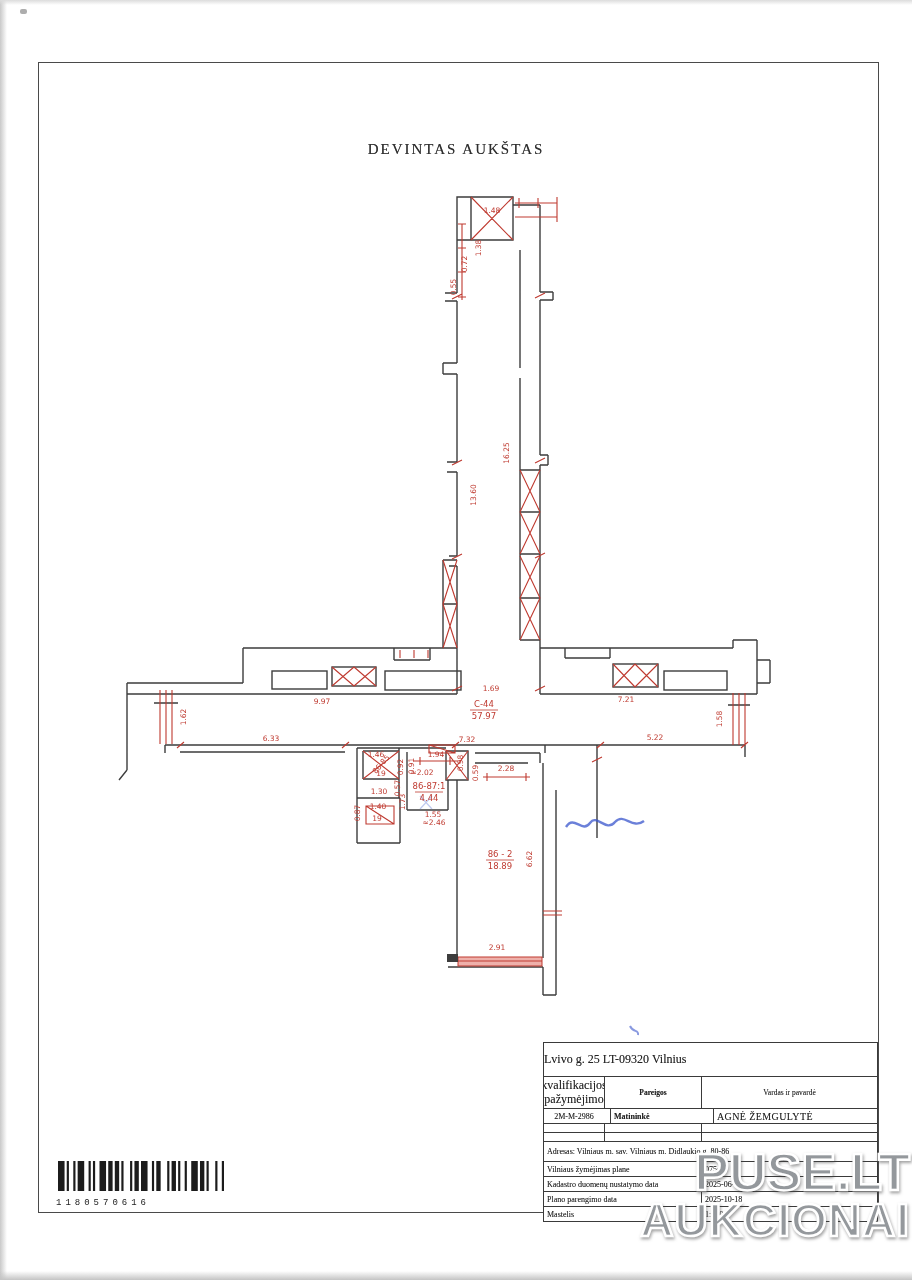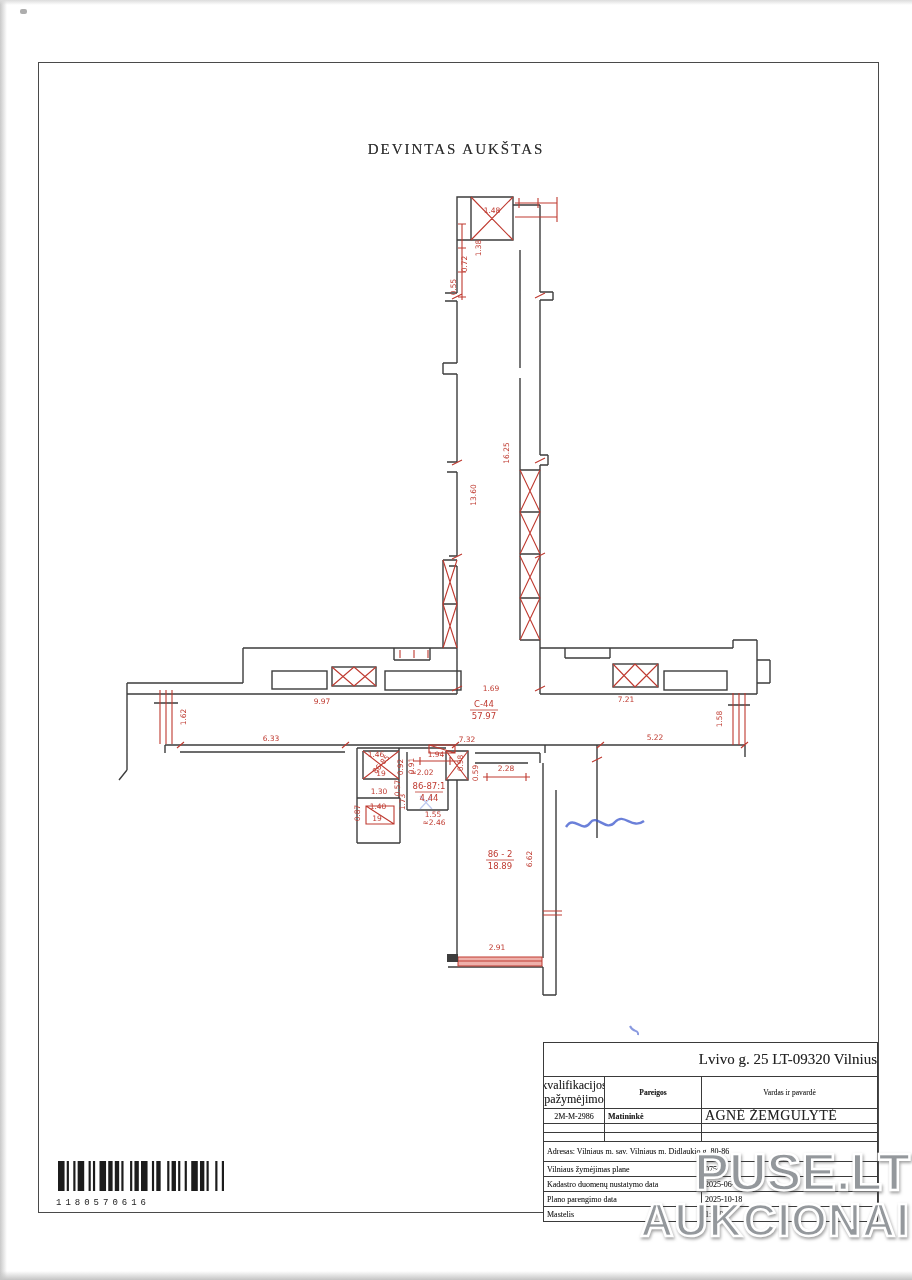--- a/index.html
+++ b/index.html
@@ -30,7 +30,7 @@
   .c1{width:60px;justify-content:center;text-align:center;}
   .c2{width:97px;font-weight:bold;}
   .c3{flex:1;}
-  .h-top{height:33px;justify-content:flex-end;align-items:center;display:flex;font-size:15px;}
+  .h-top{height:33px;justify-content:flex-start;align-items:center;display:flex;font-size:12px;}
   .h-cols{height:32px;font-size:7.5px;}
   .h-cols .c1{font-size:12px;line-height:1.1;}
   .h-cols .c2,.h-cols .c3{justify-content:center;text-align:center;}

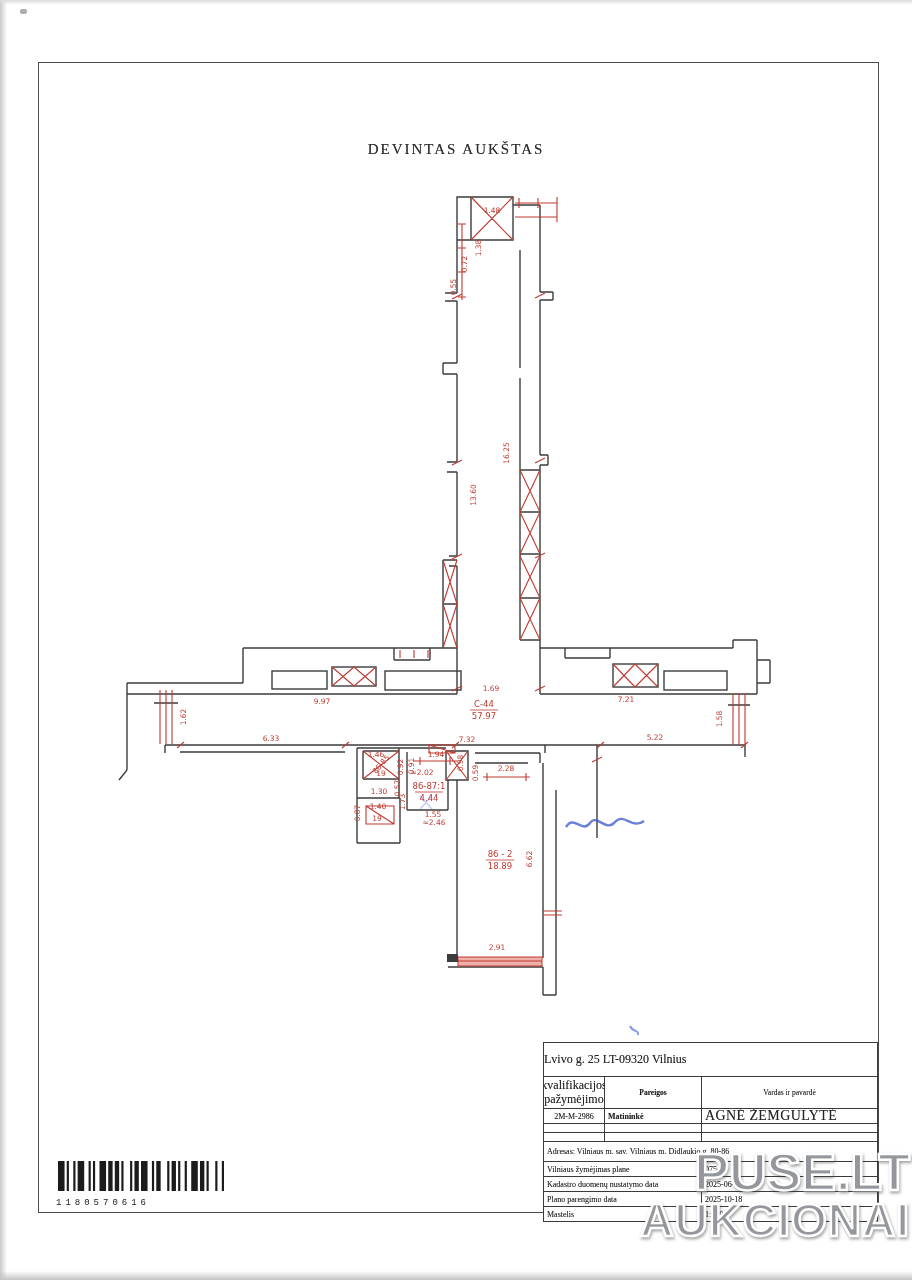--- a/index.html
+++ b/index.html
@@ -34,7 +34,7 @@
   .h-cols{height:32px;font-size:7.5px;}
   .h-cols .c1{font-size:12px;line-height:1.1;}
   .h-cols .c2,.h-cols .c3{justify-content:center;text-align:center;}
-  .r-data{height:15px;font-size:8px;}
+  .r-data{height:15px;font-size:8px;gap:6px;}
   .r-data .c3{font-size:14px;letter-spacing:.4px;}
   .r-empty{height:9px;}
   .r-addr{height:20px;font-size:8px;align-items:center;display:flex;padding:0 3px;}

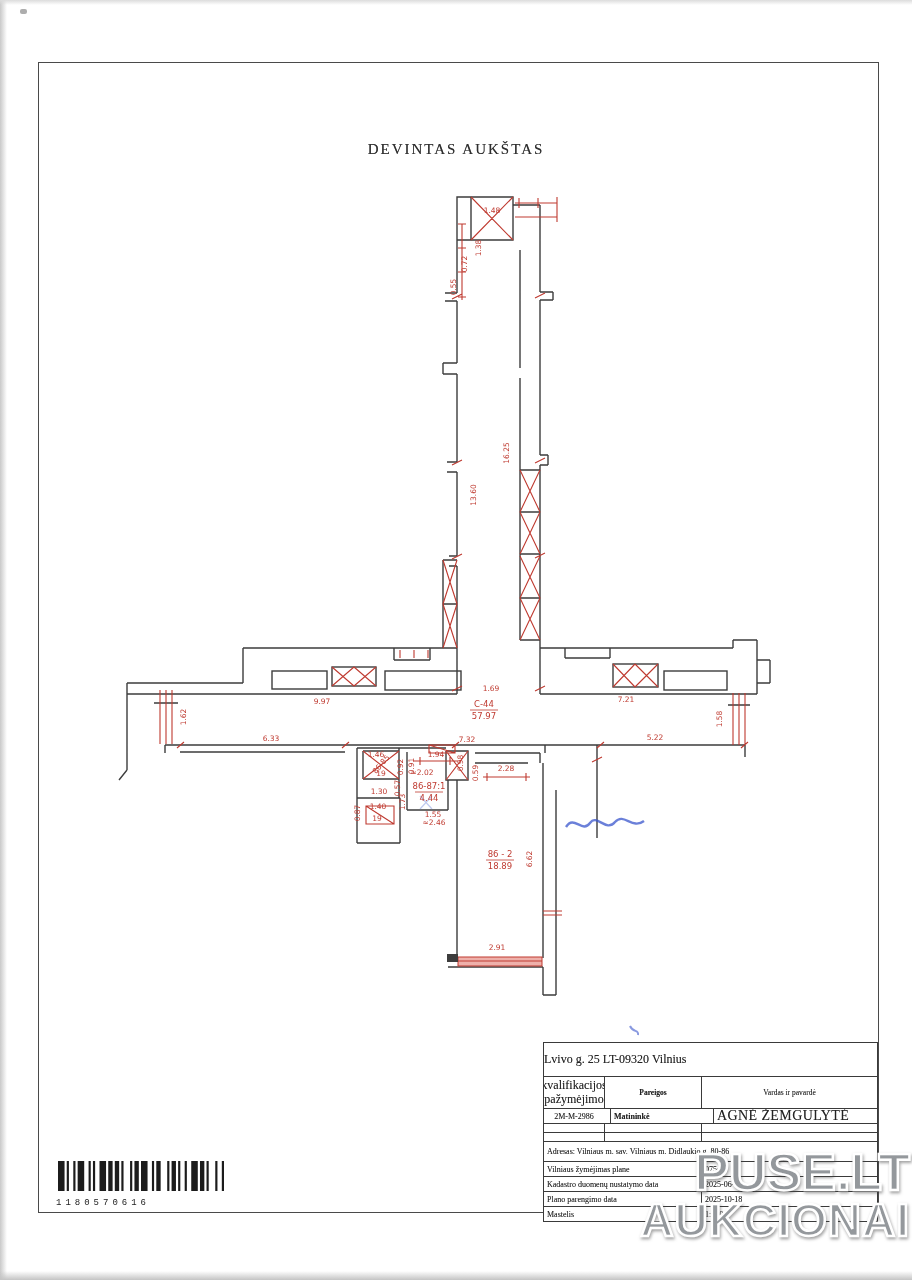--- a/index.html
+++ b/index.html
@@ -35,7 +35,7 @@
   .h-cols .c1{font-size:12px;line-height:1.1;}
   .h-cols .c2,.h-cols .c3{justify-content:center;text-align:center;}
   .r-data{height:15px;font-size:8px;gap:6px;}
-  .r-data .c3{font-size:14px;letter-spacing:.4px;}
+  .r-data .c3{font-size:10px;letter-spacing:.4px;}
   .r-empty{height:9px;}
   .r-addr{height:20px;font-size:8px;align-items:center;display:flex;padding:0 3px;}
   .r-kv{height:15px;font-size:8px;}

